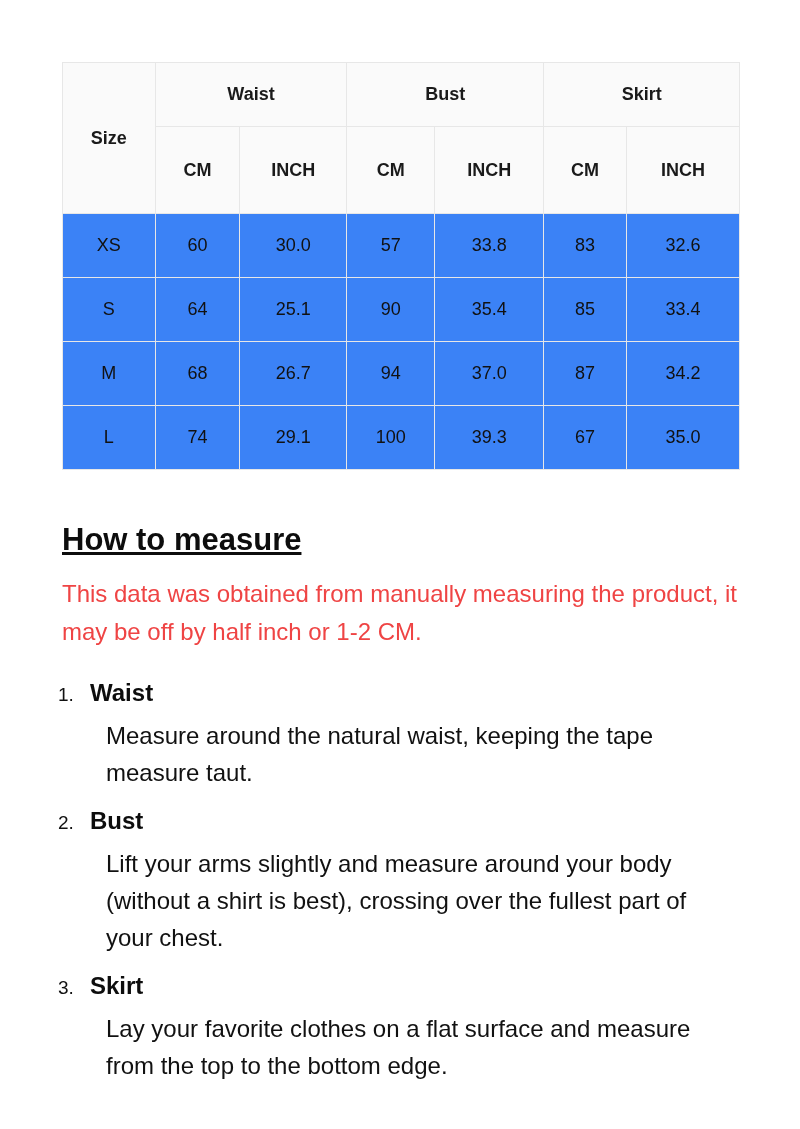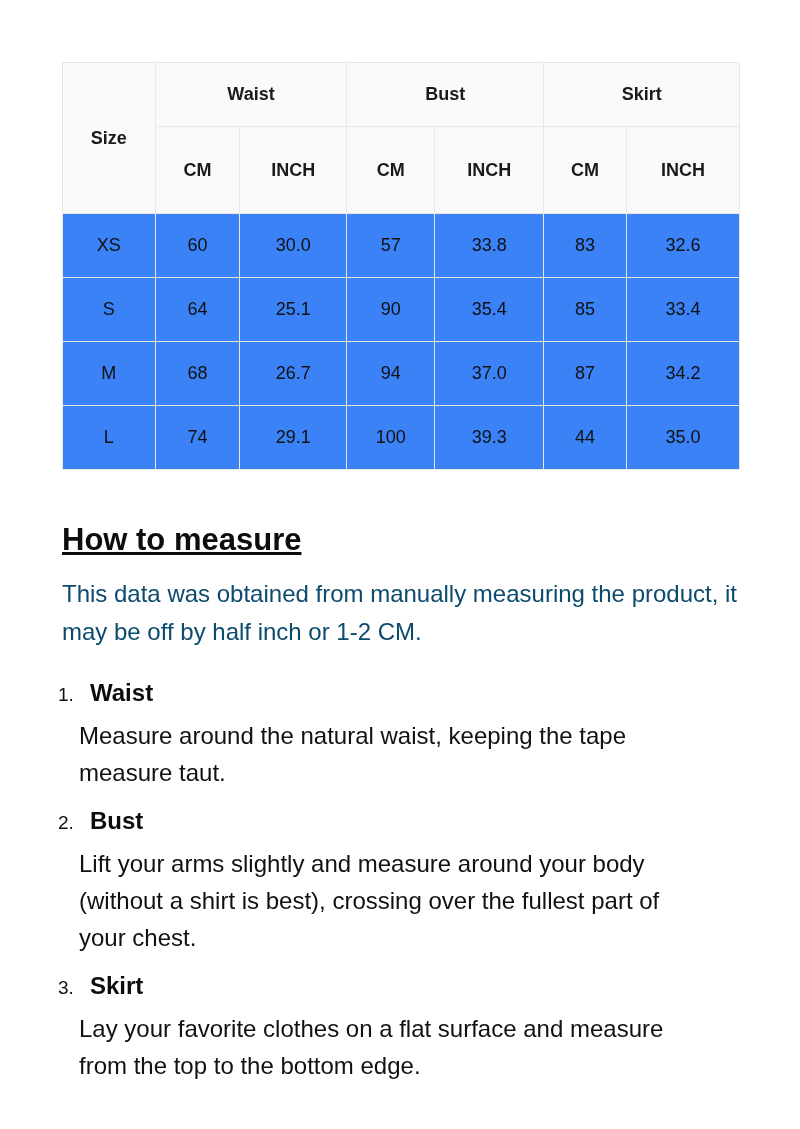--- a/index.html
+++ b/index.html
@@ -155,7 +155,7 @@
         <td>29.1</td>
         <td>100</td>
         <td>39.3</td>
-        <td>44</td>
+        <td>67</td>
         <td>35.0</td>
       </tr>
     </tbody>

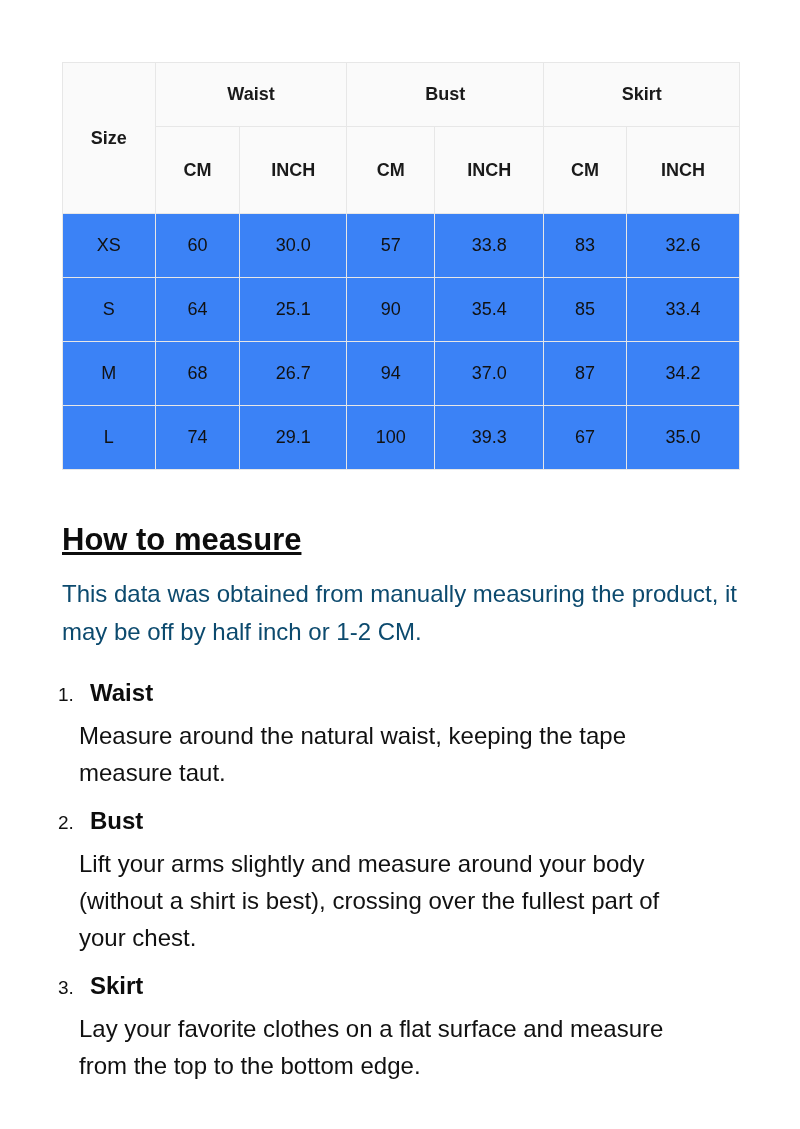--- a/index.html
+++ b/index.html
@@ -59,7 +59,7 @@
     line-height: 38px;
     margin: 0 0 28px 0;
     max-width: 682px;
-    color: #0c4a6e;
+    color: #ef4444;
   }
   .steps {
     margin-left: -4px;

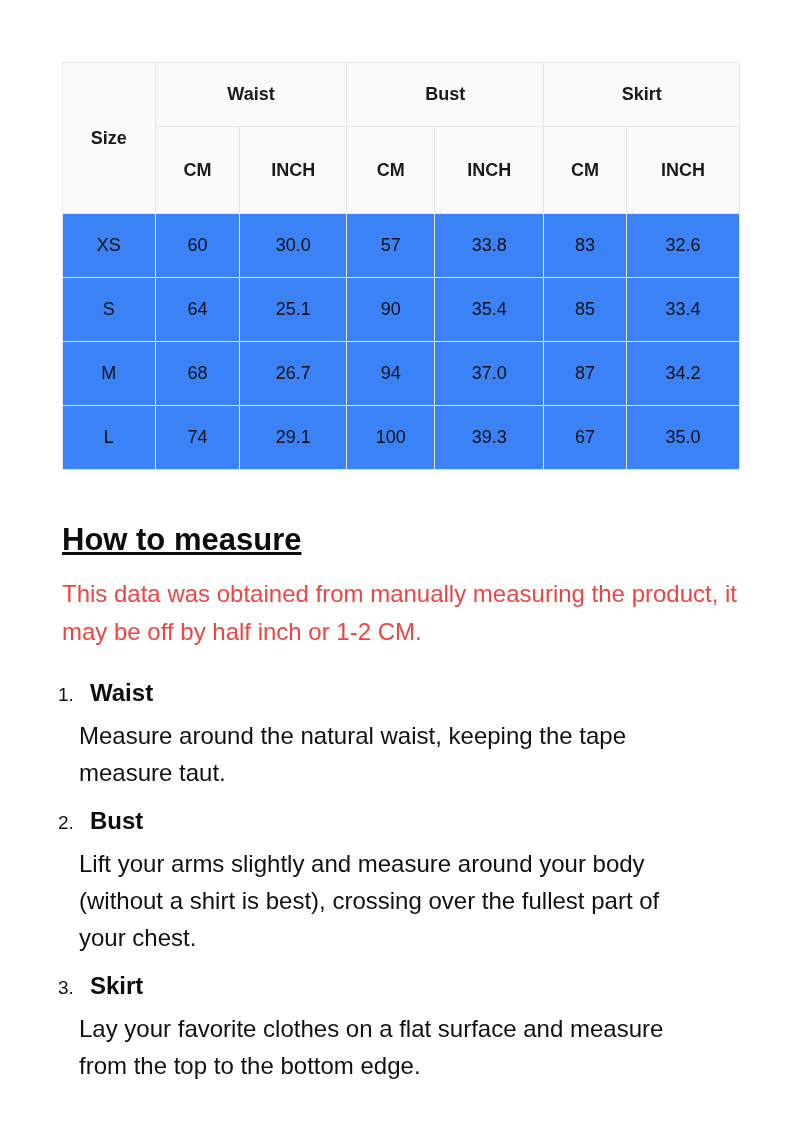--- a/index.html
+++ b/index.html
@@ -85,7 +85,7 @@
   .step-desc {
     font-size: 24px;
     line-height: 37px;
-    margin: 0 0 16px 21px;
+    margin: 0 0 16px 48px;
     max-width: 620px;
     color: #111111;
   }

